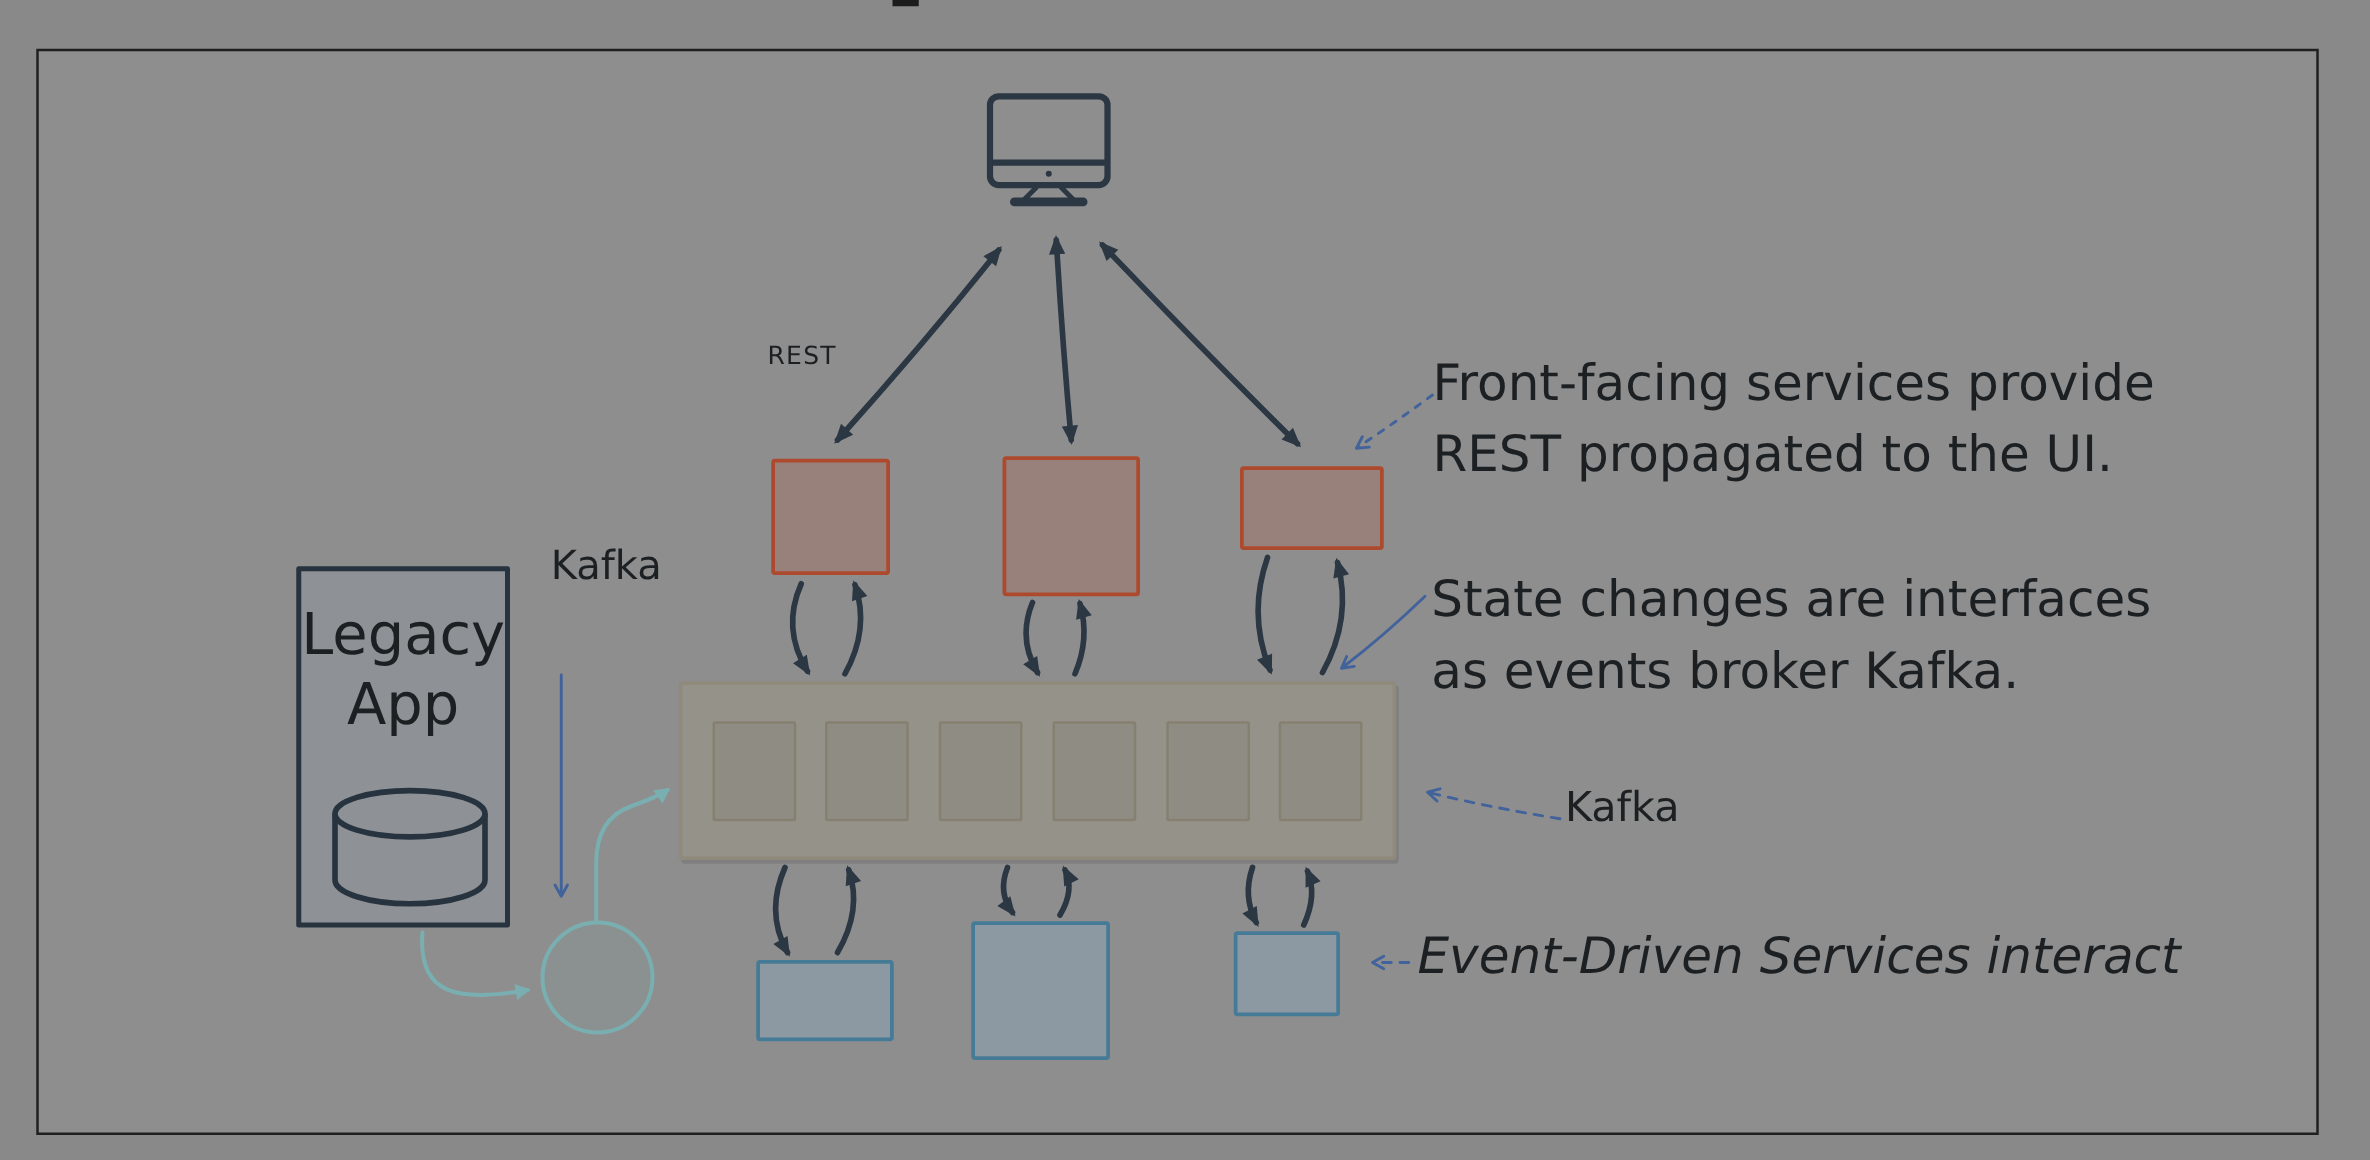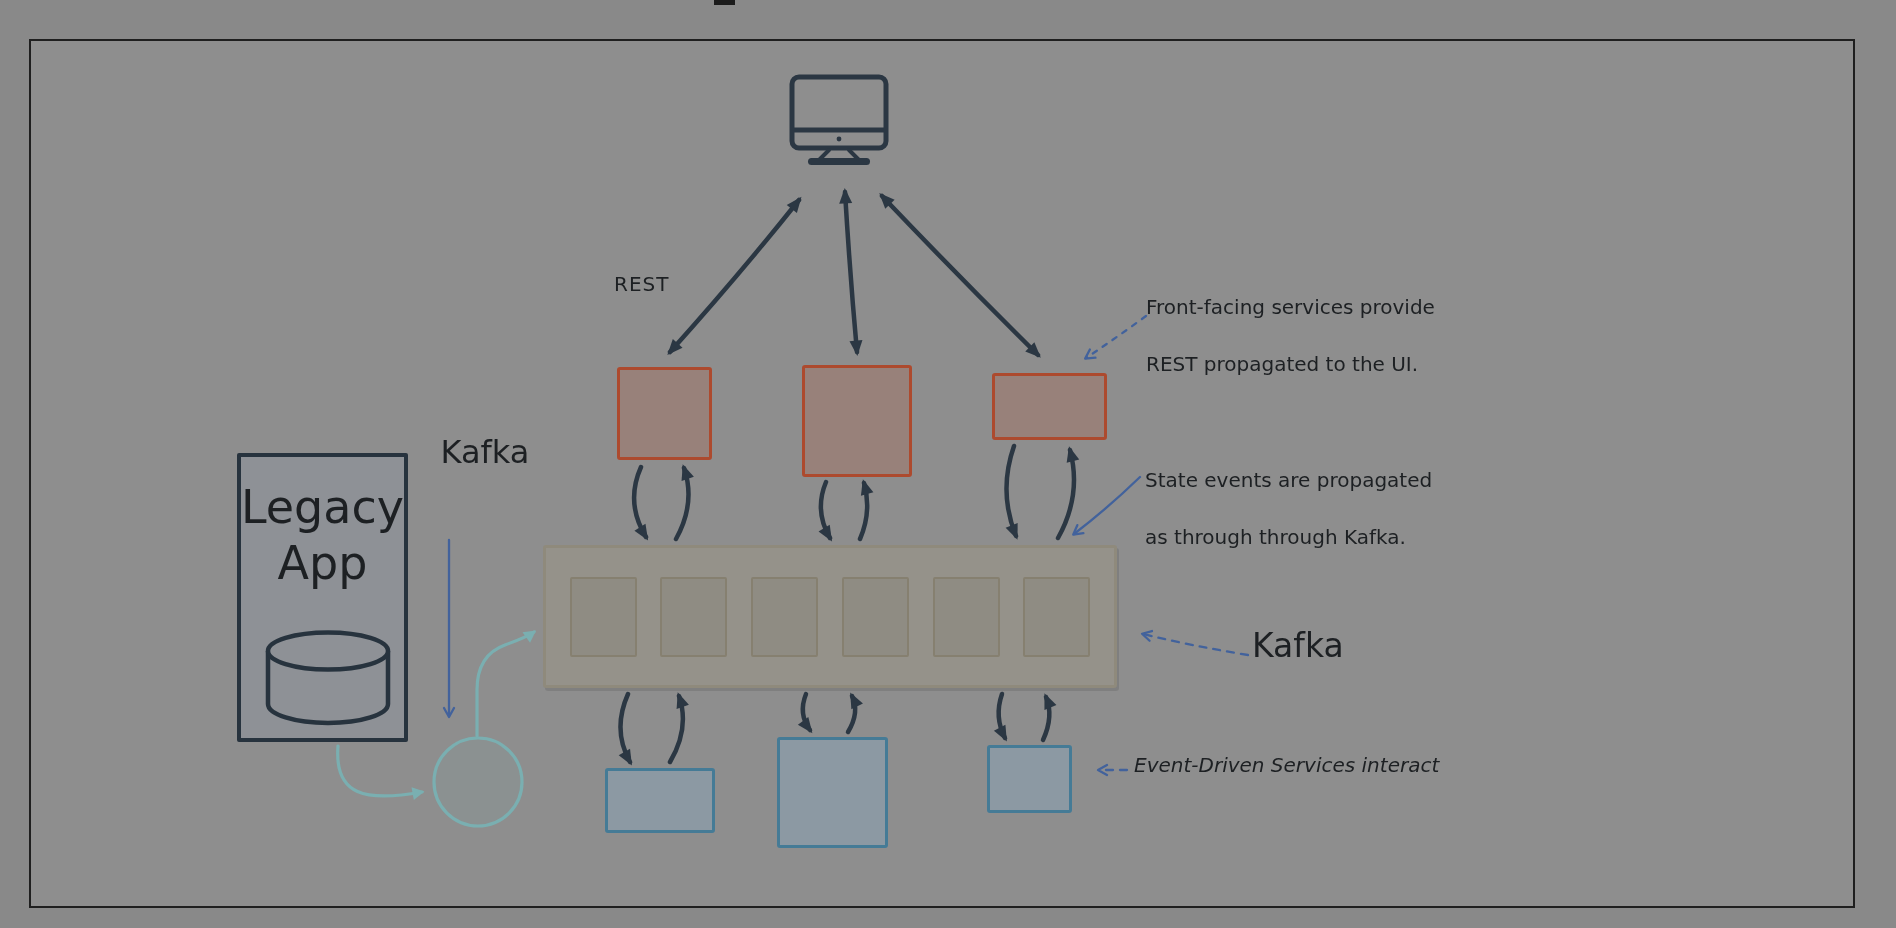--- a/index.html
+++ b/index.html
@@ -44,7 +44,7 @@
   
   .rest{left:614px;top:272px;font-size:20px;letter-spacing:1px;}
   .kconnect{left:405px;top:426px;width:160px;text-align:center;font-size:32px;line-height:53px;}
-  .ann-text{font-size:20px;line-height:57px;white-space:nowrap;}
+  .ann-text{font-size:40px;line-height:57px;white-space:nowrap;}
   .ann-front{left:1146px;top:279px;}
   .ann-state{left:1145px;top:452px;}
   .ann-kafka{left:1252px;top:626px;font-size:33px;}

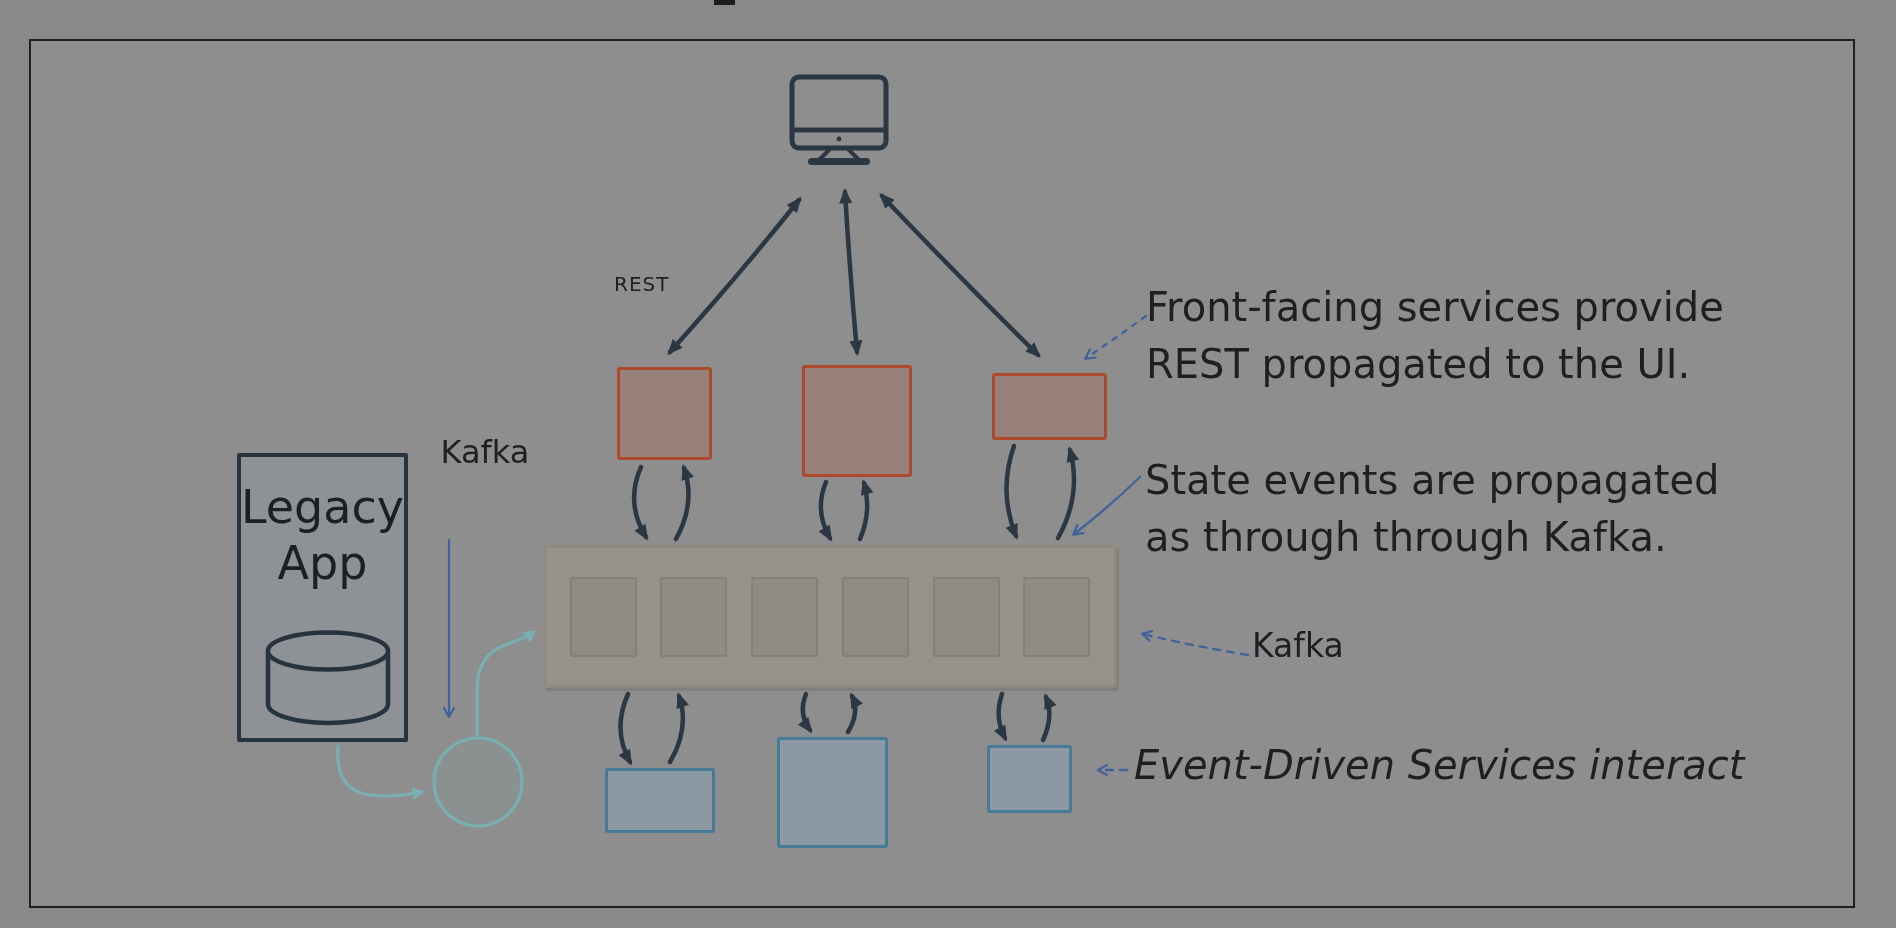--- a/index.html
+++ b/index.html
@@ -164,7 +164,7 @@
 </div>
 
 <div class="abs hand ann-text ann-state">
-  <div>State events are propagated</div>
+  <div>State changes are interfaces</div>
   <div>as through through Kafka.</div>
 </div>
 

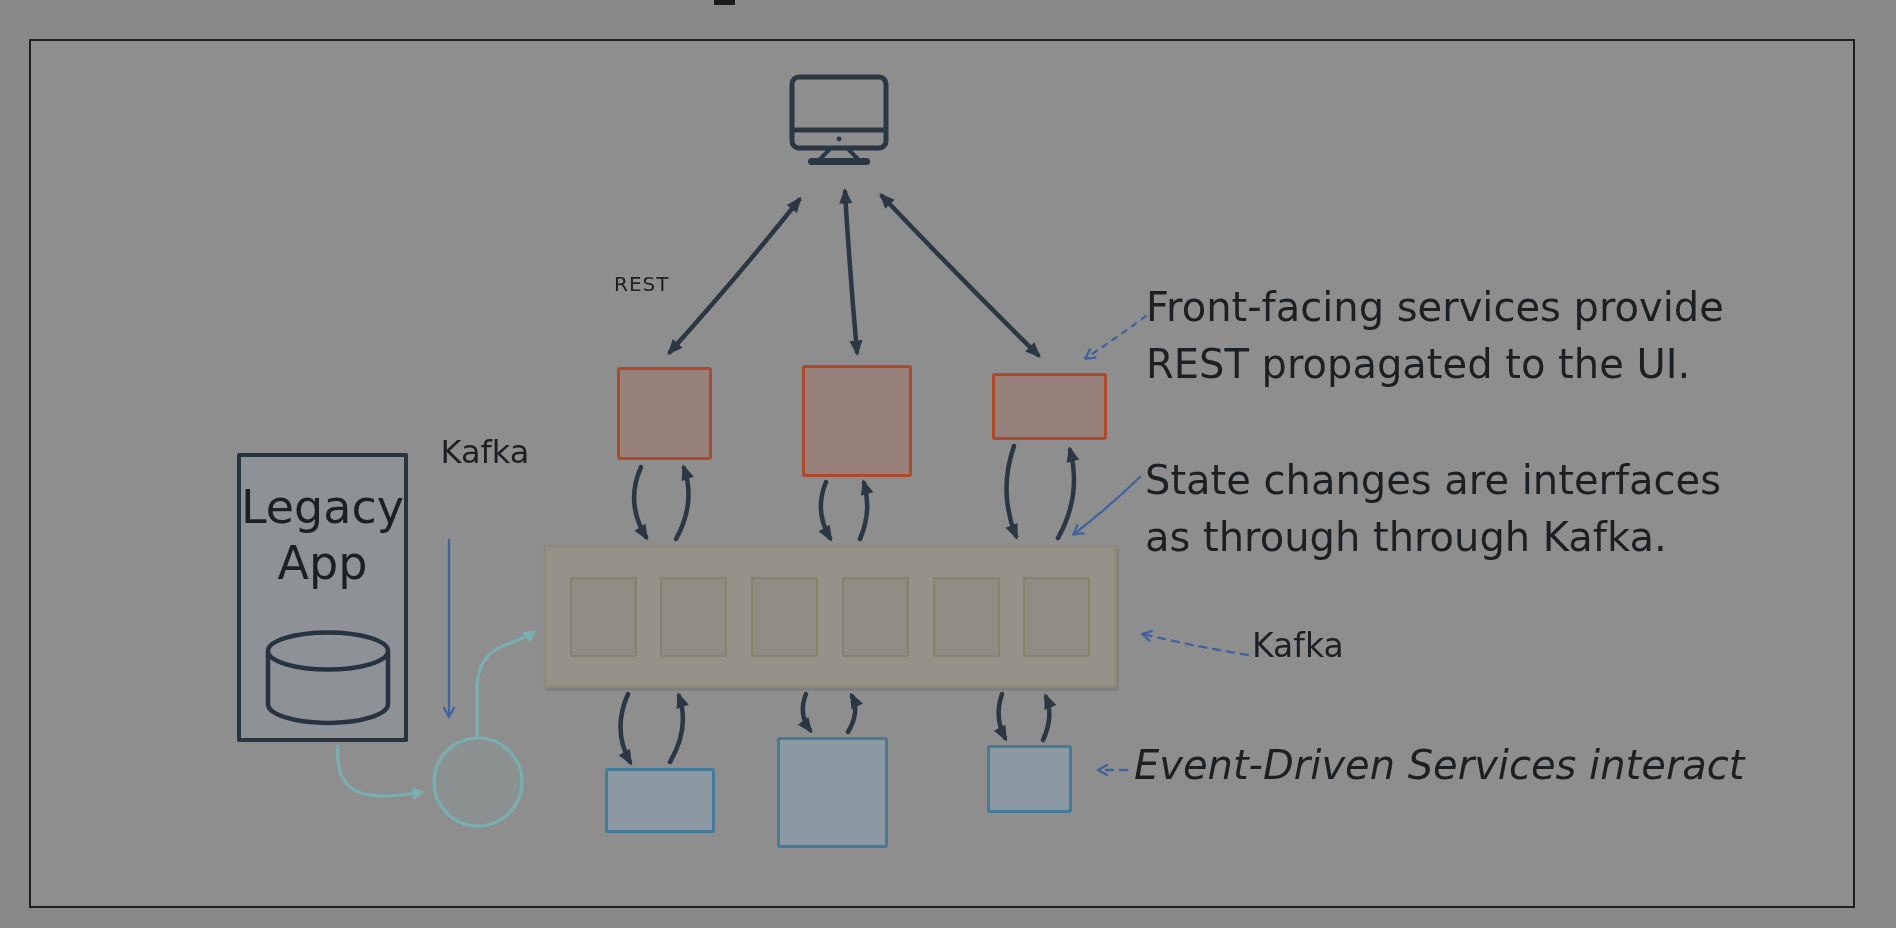--- a/index.html
+++ b/index.html
@@ -165,7 +165,7 @@
 
 <div class="abs hand ann-text ann-state">
   <div>State changes are interfaces</div>
-  <div>as through through Kafka.</div>
+  <div>as events broker Kafka.</div>
 </div>
 
 <div class="abs hand ann-kafka">Kafka</div>

